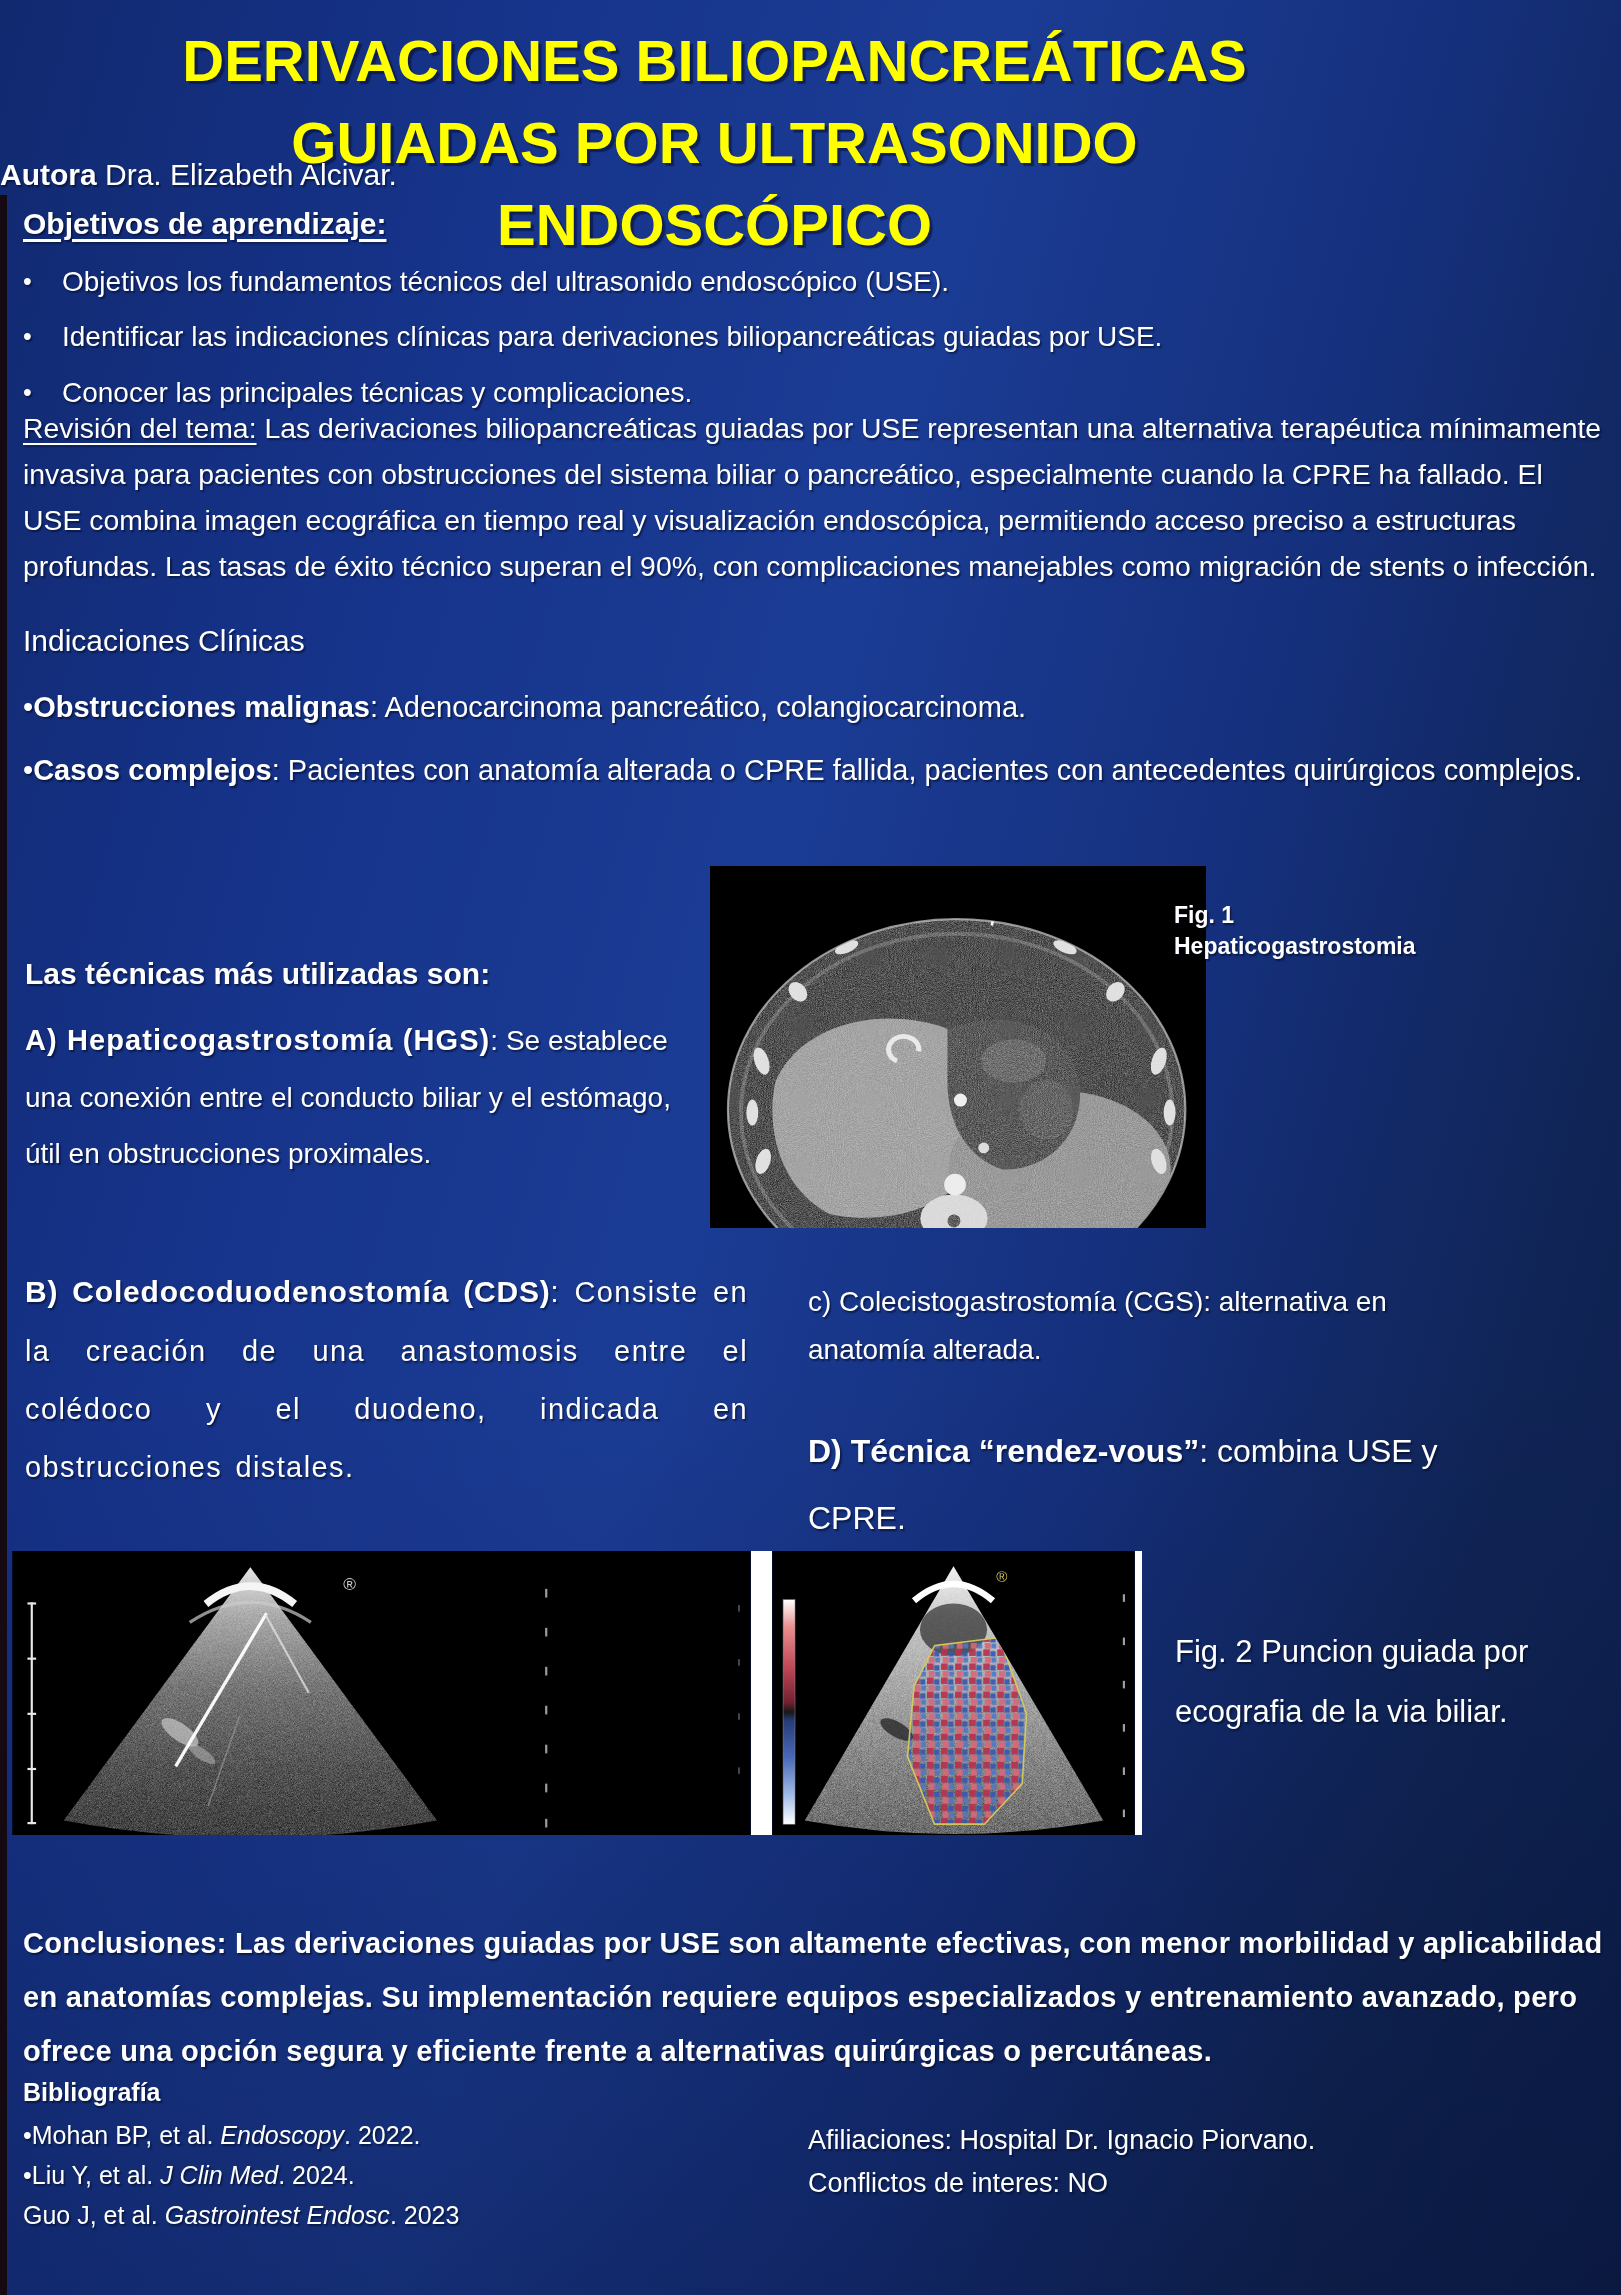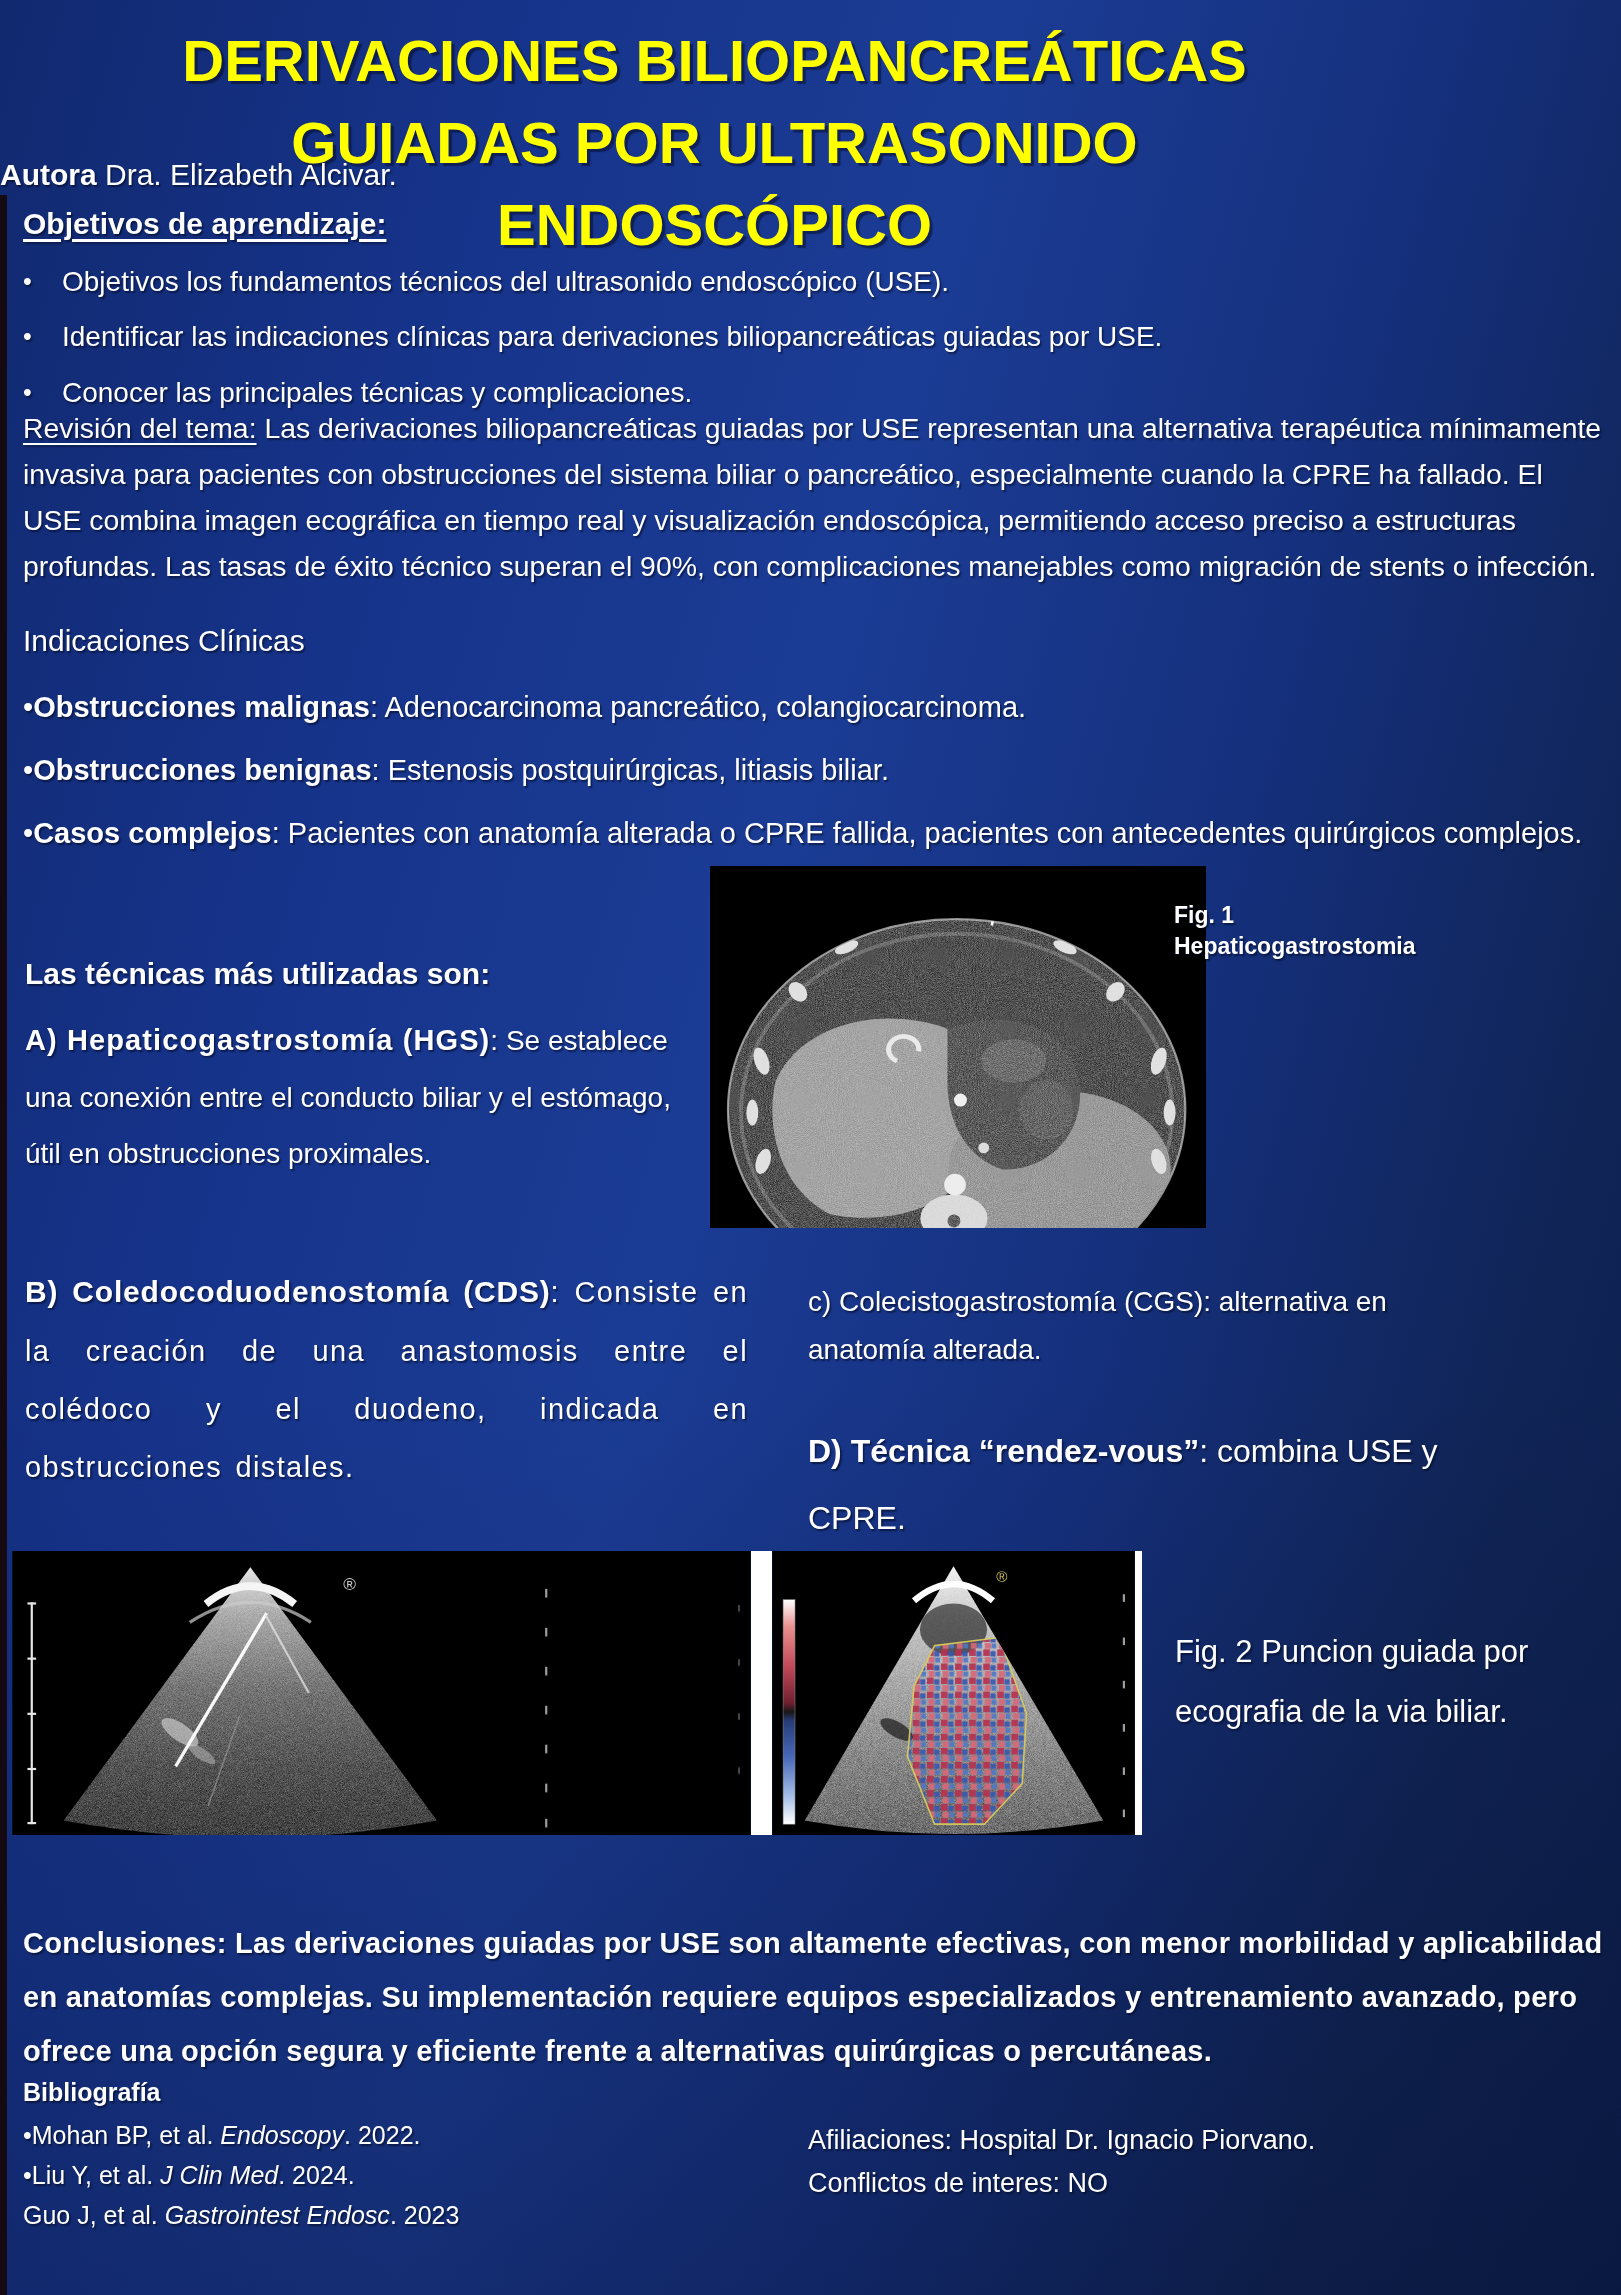--- a/index.html
+++ b/index.html
@@ -94,9 +94,6 @@
       <span>•</span><span class="lead">Obstrucciones malignas</span><span>: Adenocarcinoma pancreático, colangiocarcinoma.</span>
     </div>
     <div class="ind-item">
-      <span>•</span><span class="lead">Obstrucciones benignas</span><span>: Estenosis postquirúrgicas, litiasis biliar.</span>
-    </div>
-    <div class="ind-item">
       <span>•</span><span class="lead">Casos complejos</span><span>: Pacientes con anatomía alterada o CPRE fallida, pacientes con antecedentes quirúrgicos complejos.</span>
     </div>
   </div>

